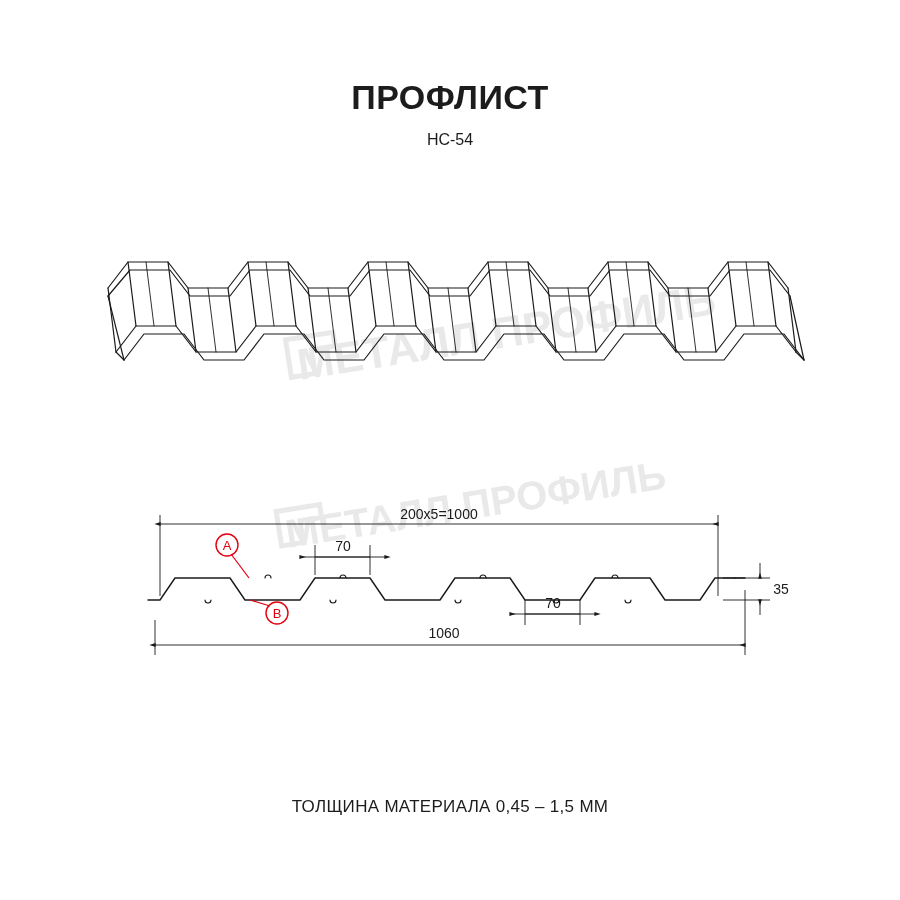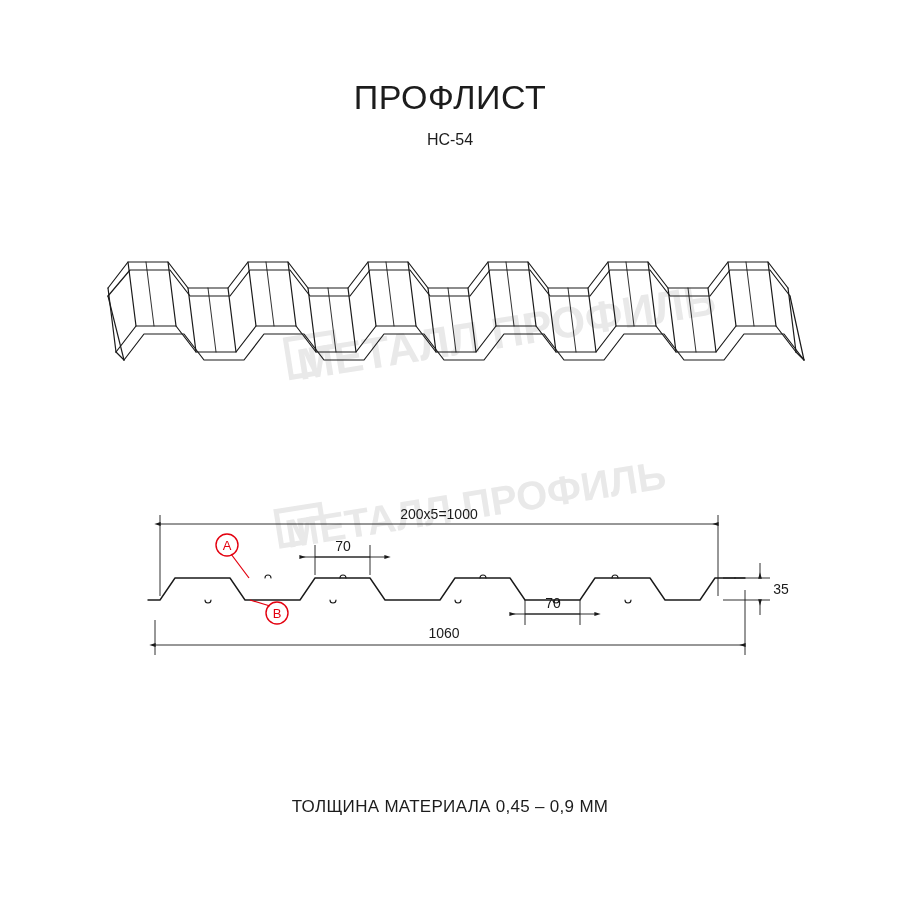--- a/index.html
+++ b/index.html
@@ -26,7 +26,7 @@
     width: 900px;
     text-align: center;
     font-size: 34px;
-    font-weight: normal;
+    font-weight: bold;
     letter-spacing: 0.5px;
     color: #1c1c1c;
   }

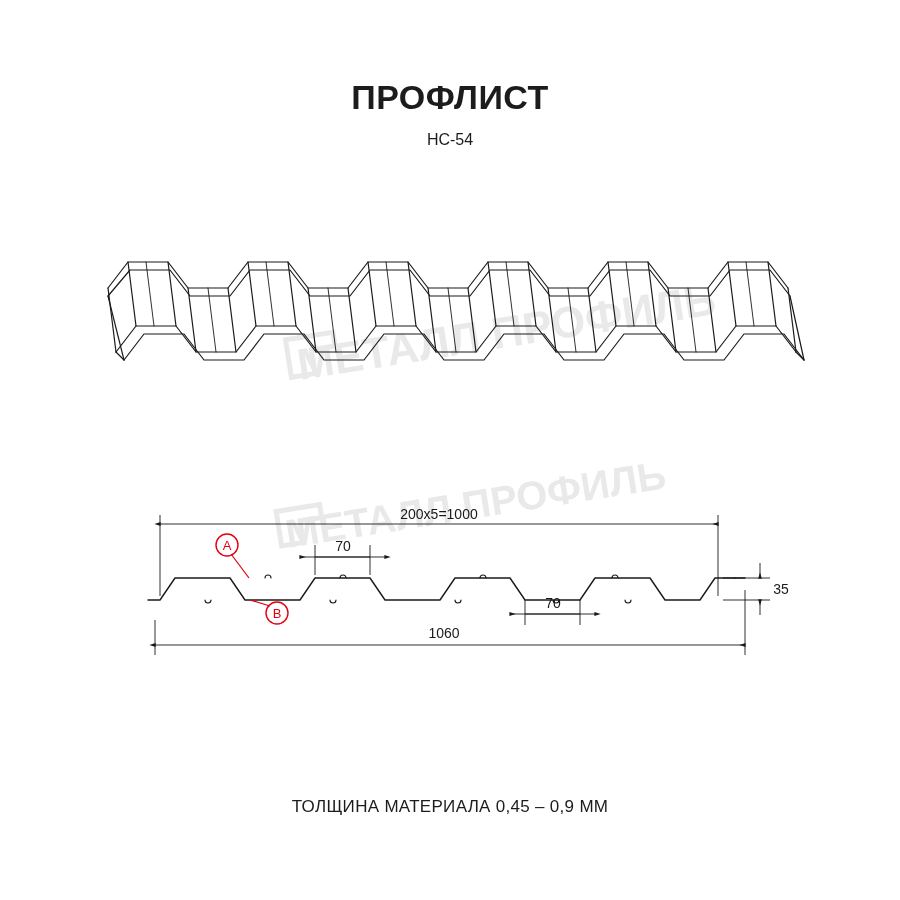--- a/index.html
+++ b/index.html
@@ -254,7 +254,7 @@
     </svg>
   </div>
 
-  <div class="footer">ТОЛЩИНА МАТЕРИАЛА 0,45 – 0,9 ММ</div>
+  <div class="footer">ТОЛЩИНА МАТЕРИАЛА 0,45 – 1,5 ММ</div>
 
 </div>
 

